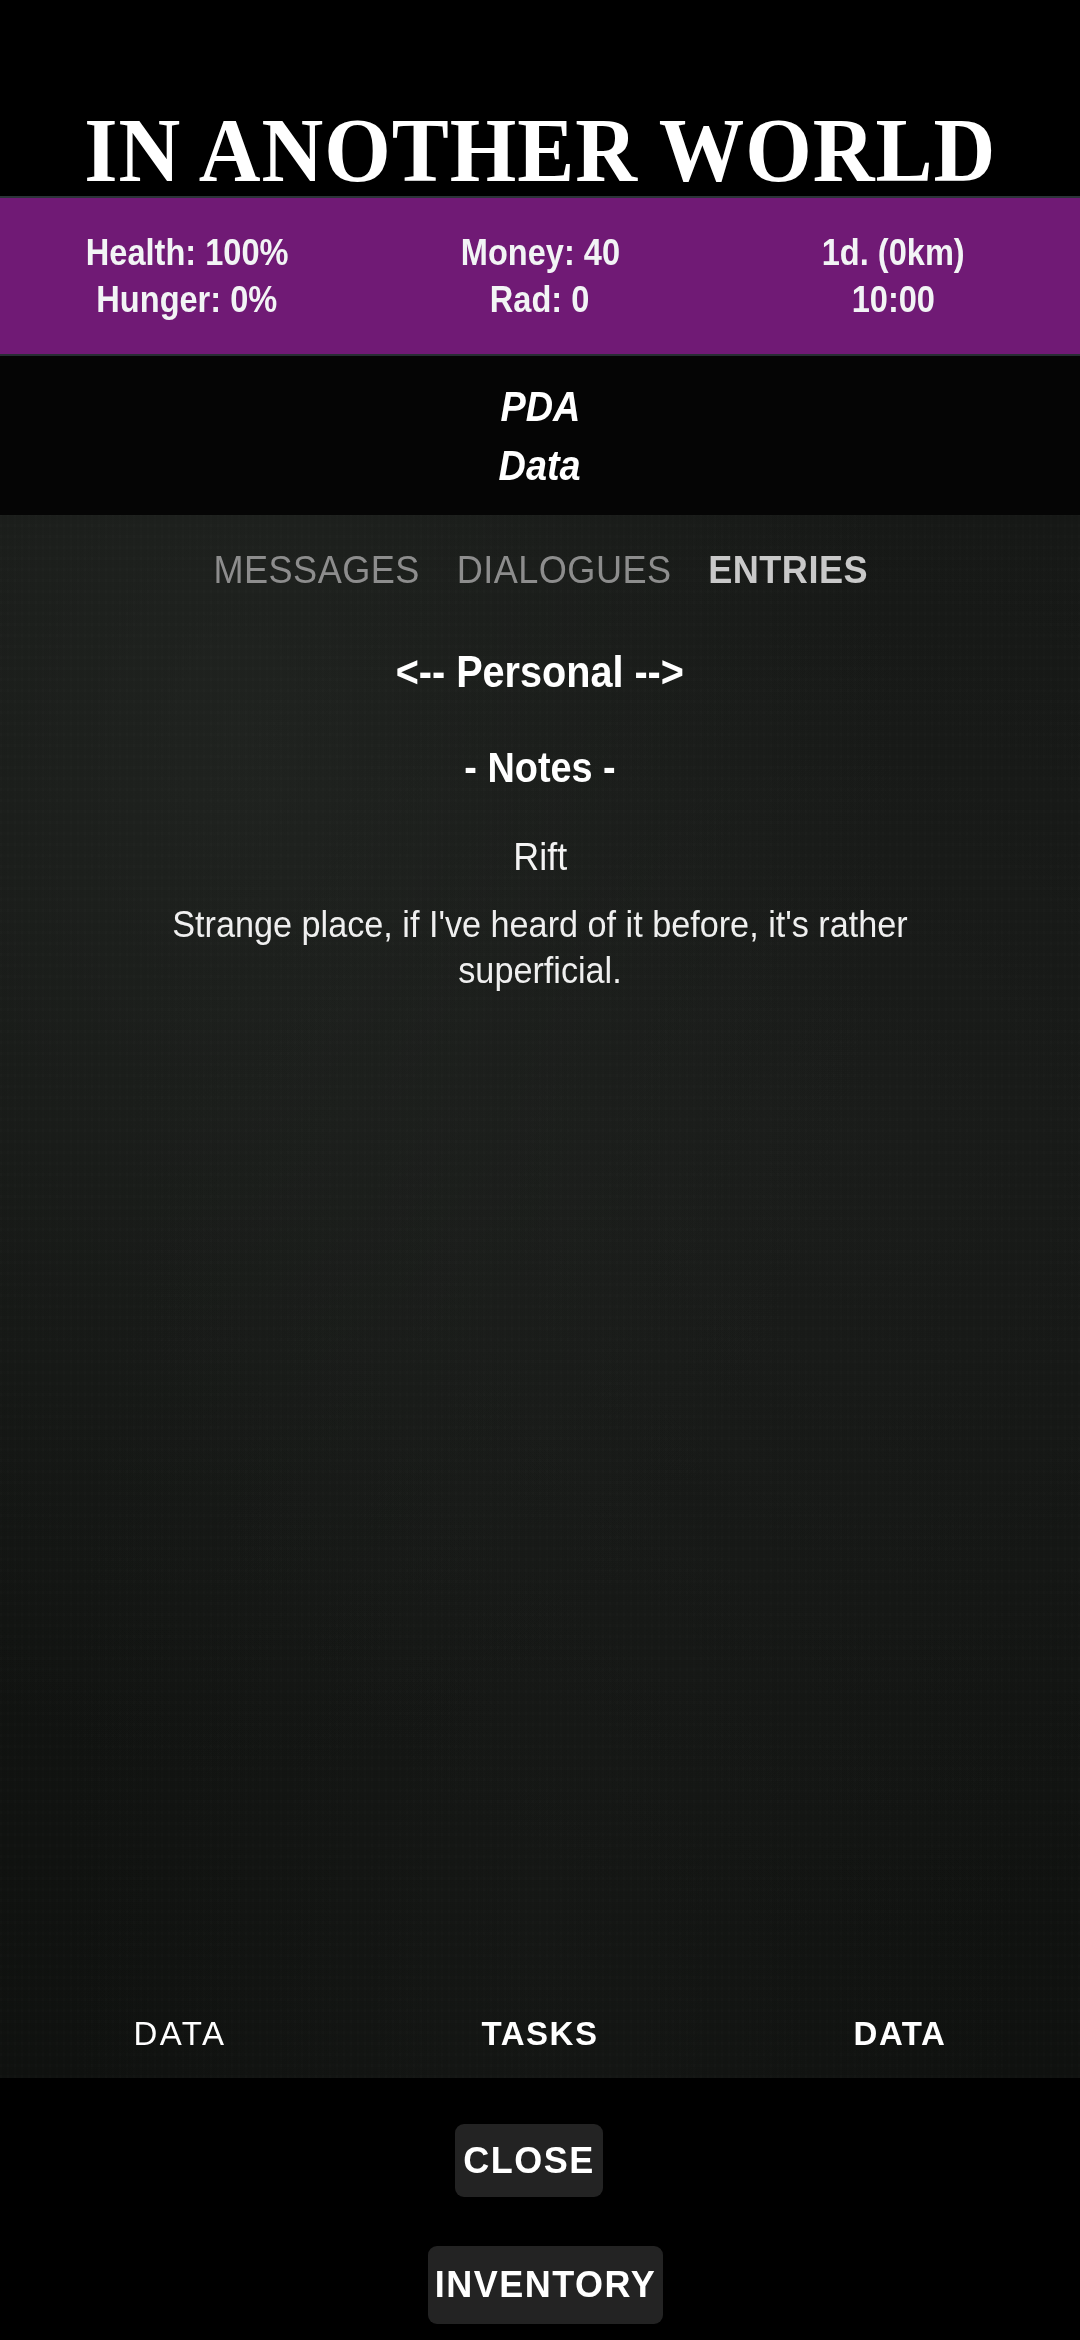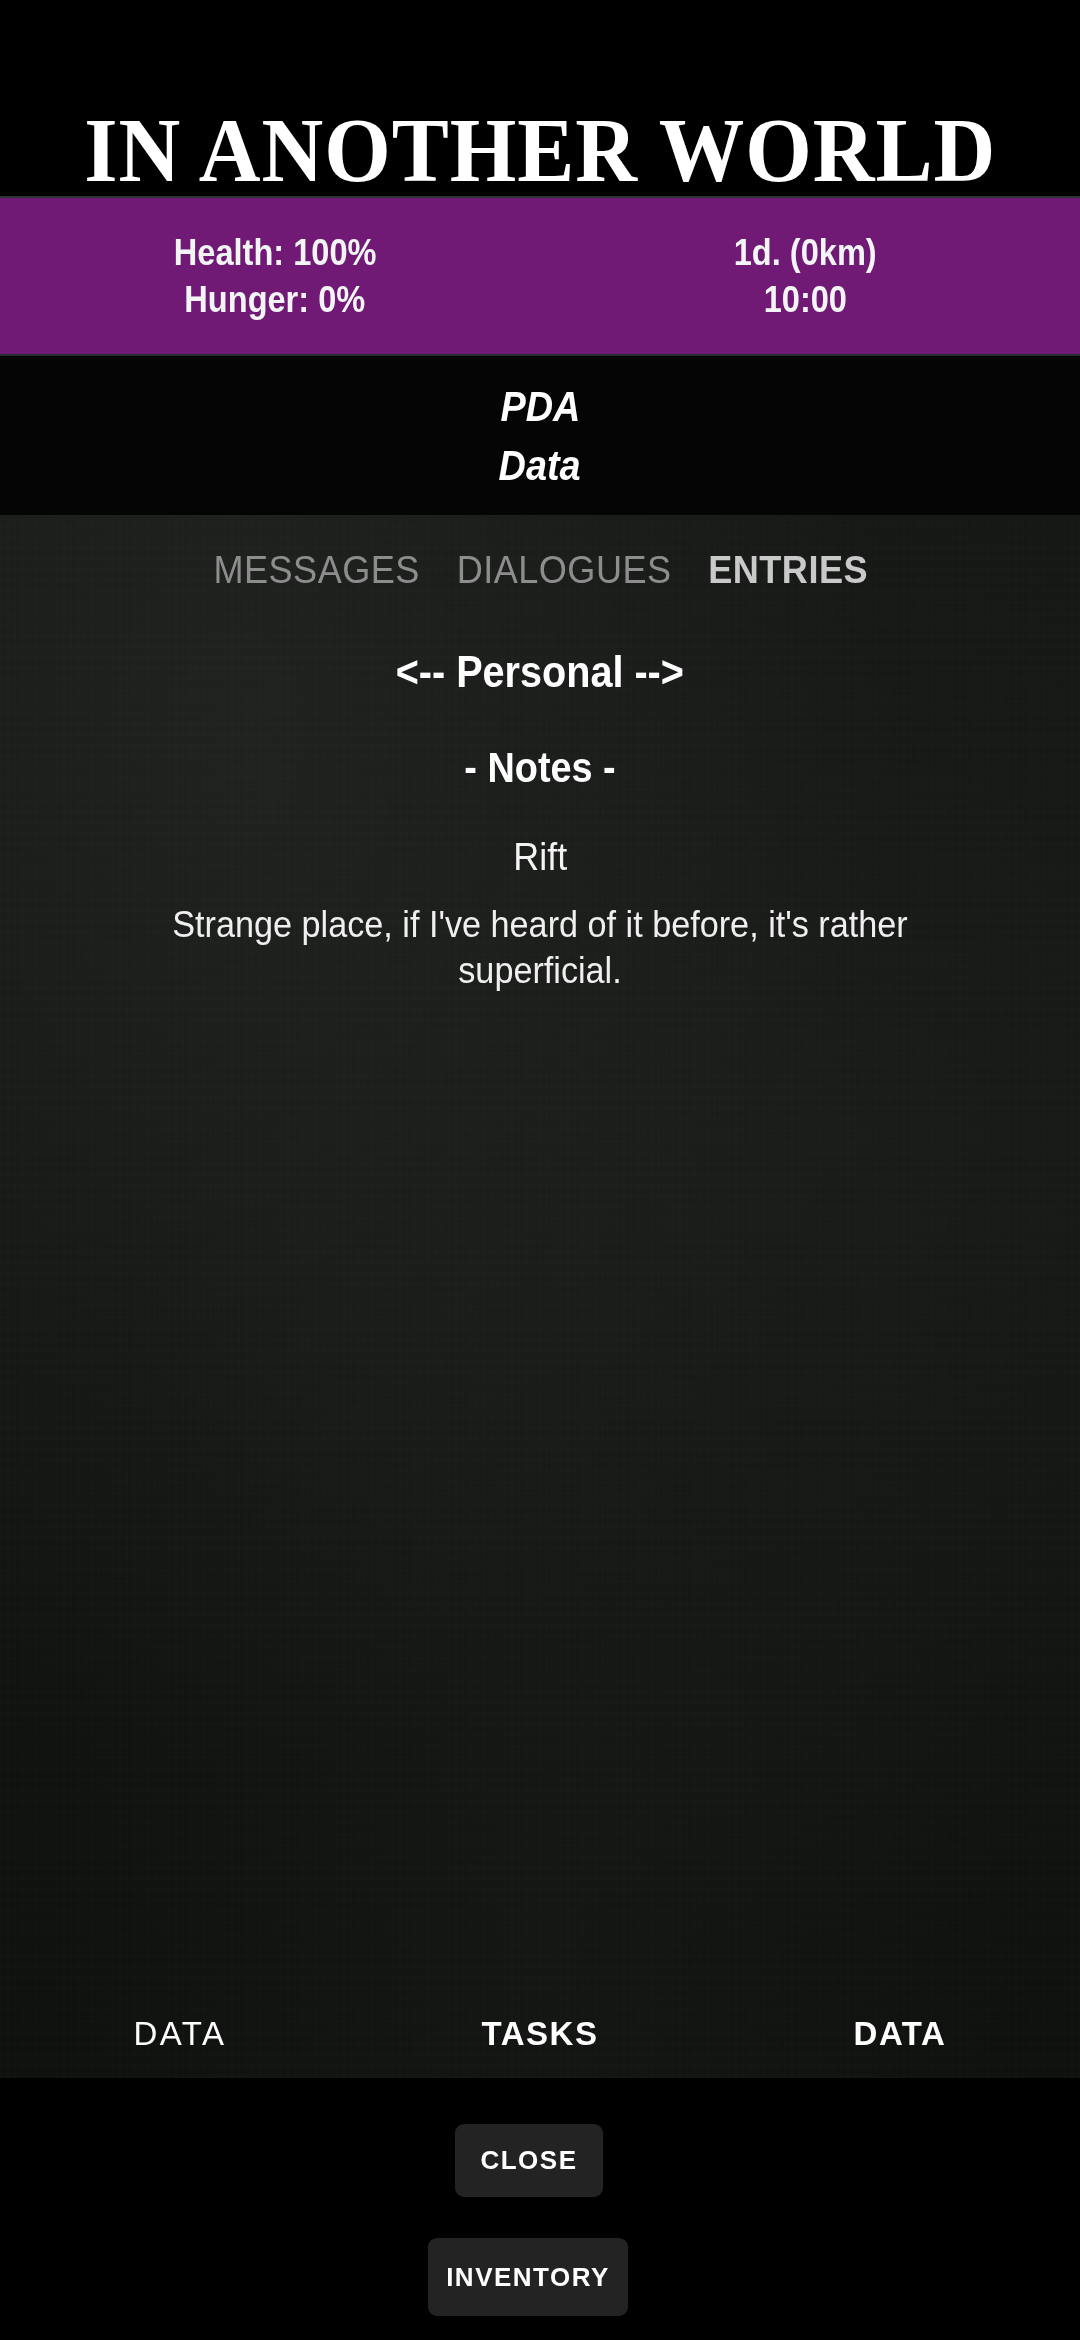--- a/index.html
+++ b/index.html
@@ -244,6 +244,10 @@
       <div class="status-line">Hunger: 0%</div>
     </div>
     <div class="status-col">
+      <div class="status-line">Money: 40</div>
+      <div class="status-line">Rad: 0</div>
+    </div>
+    <div class="status-col">
       <div class="status-line">1d. (0km)</div>
       <div class="status-line">10:00</div>
     </div>

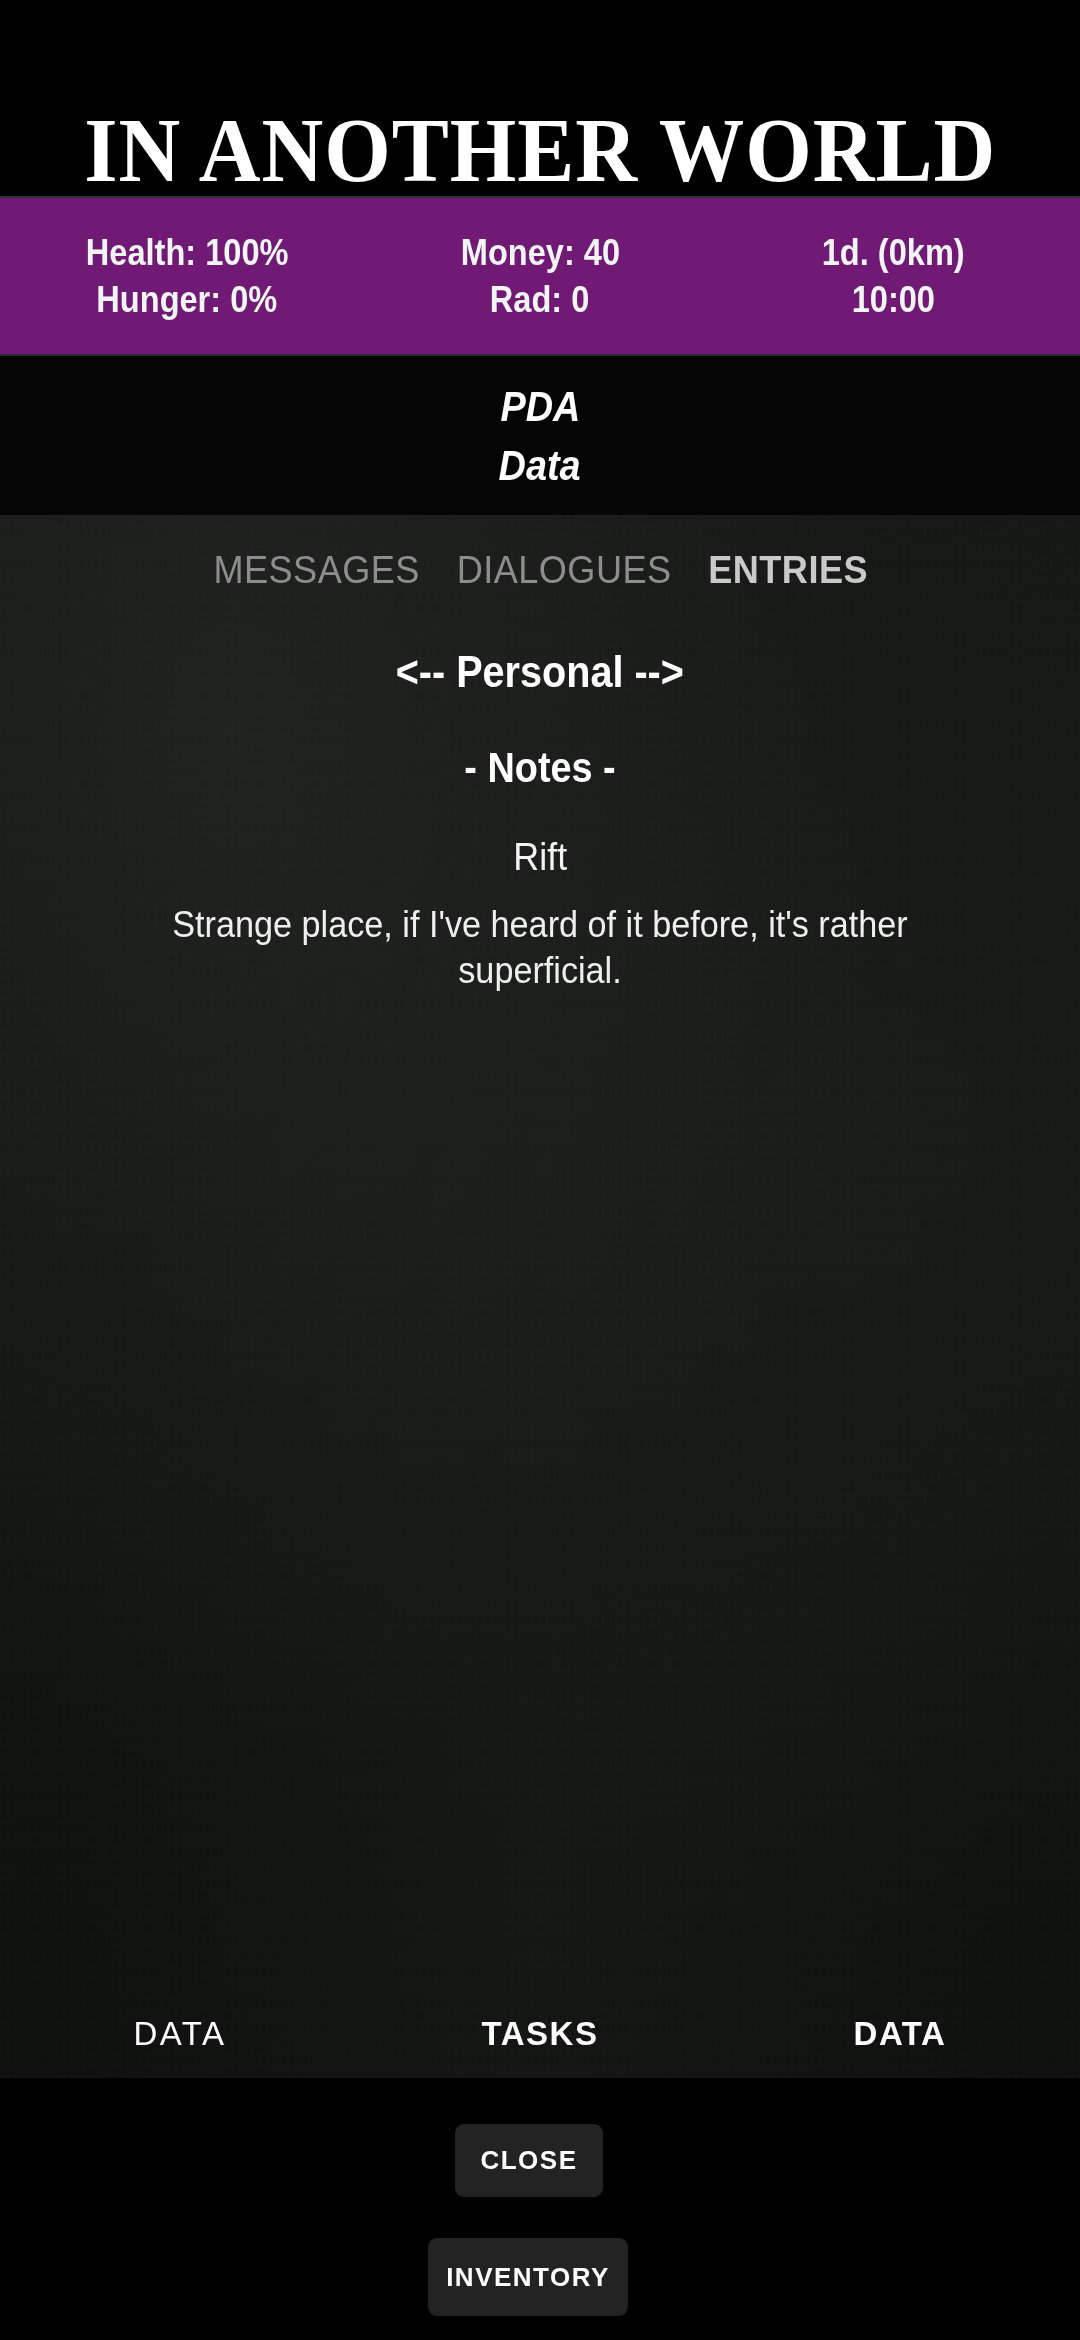--- a/index.html
+++ b/index.html
@@ -218,7 +218,7 @@
     border-radius:9px;
     font-family:"Liberation Sans", sans-serif;
     font-weight:700;
-    font-size:26px;
+    font-size:36px;
     letter-spacing:1.5px;
     display:flex;
     align-items:center;

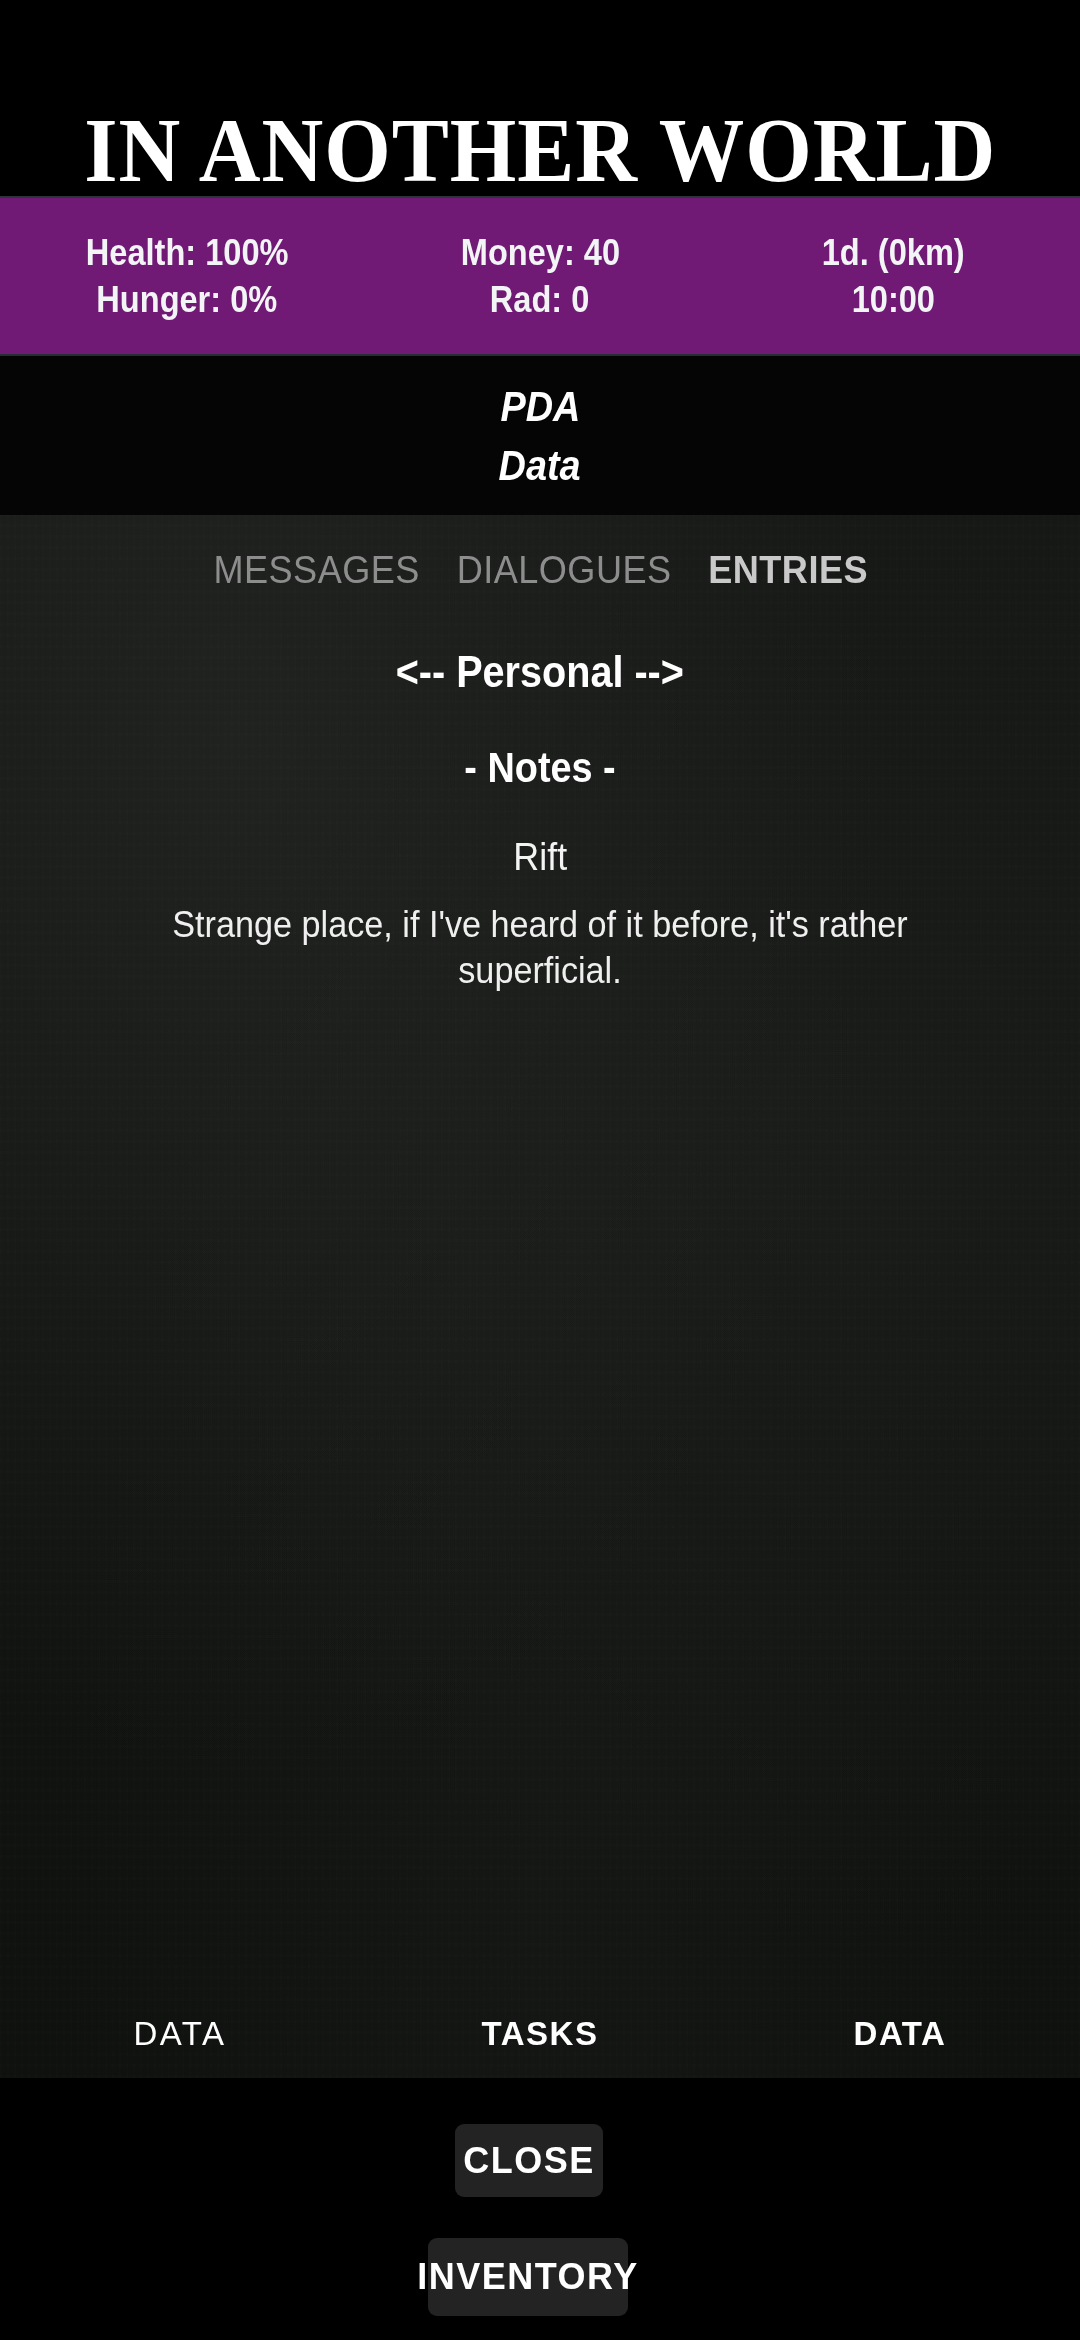--- a/index.html
+++ b/index.html
@@ -227,7 +227,7 @@
   }
   .btn-menu      { left:92px;  top:110px; width:148px; height:82px; }
   .btn-close     { left:455px; top:46px;  width:148px; height:73px; }
-  .btn-inventory { left:428px; top:160px; width:200px; height:78px; }
+  .btn-inventory { left:428px; top:168px; width:235px; height:78px; }
 </style>
 </head>
 <body>

